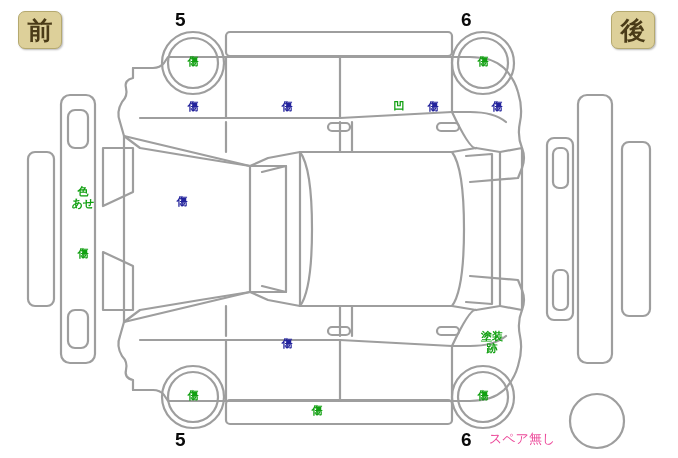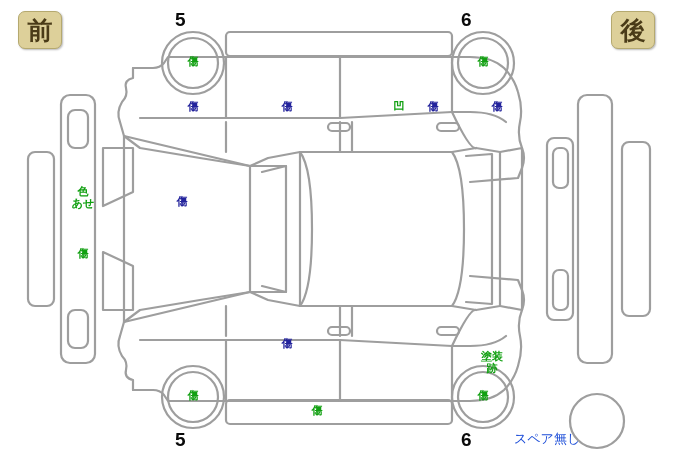--- a/index.html
+++ b/index.html
@@ -242,7 +242,7 @@
       <div class="mark green" style="left: 72px; top: 248px; width: 22px;">傷</div>
       <div class="mark blue" style="left: 171px; top: 196px; width: 22px;">傷</div>
       <div class="mark blue" style="left: 276px; top: 338px; width: 22px;">傷</div>
-      <div class="mark green" style="left: 475px; top: 331px; width: 34px; margin-top: 20px;">塗装
+      <div class="mark green" style="left: 475px; top: 331px; width: 34px;">塗装
 跡</div>
       <div class="mark green" style="left: 182px; top: 390px; width: 22px;">傷</div>
       <div class="mark green" style="left: 472px; top: 390px; width: 22px;">傷</div>

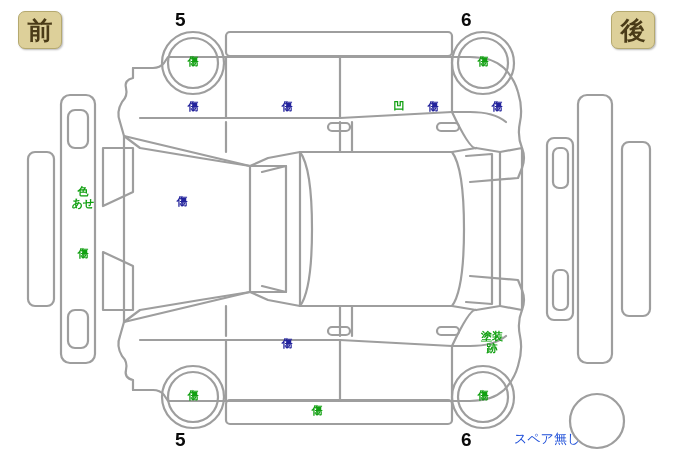--- a/index.html
+++ b/index.html
@@ -82,10 +82,9 @@
     font-family: "DejaVu Sans", "Liberation Sans", sans-serif;
     font-size: 13px;
     font-weight: normal;
-    color: #1d4ed8;
+    color: #ec4899;
     line-height: 1;
     white-space: nowrap;
-    margin-left: 25px;
   }
 </style>
 </head>

